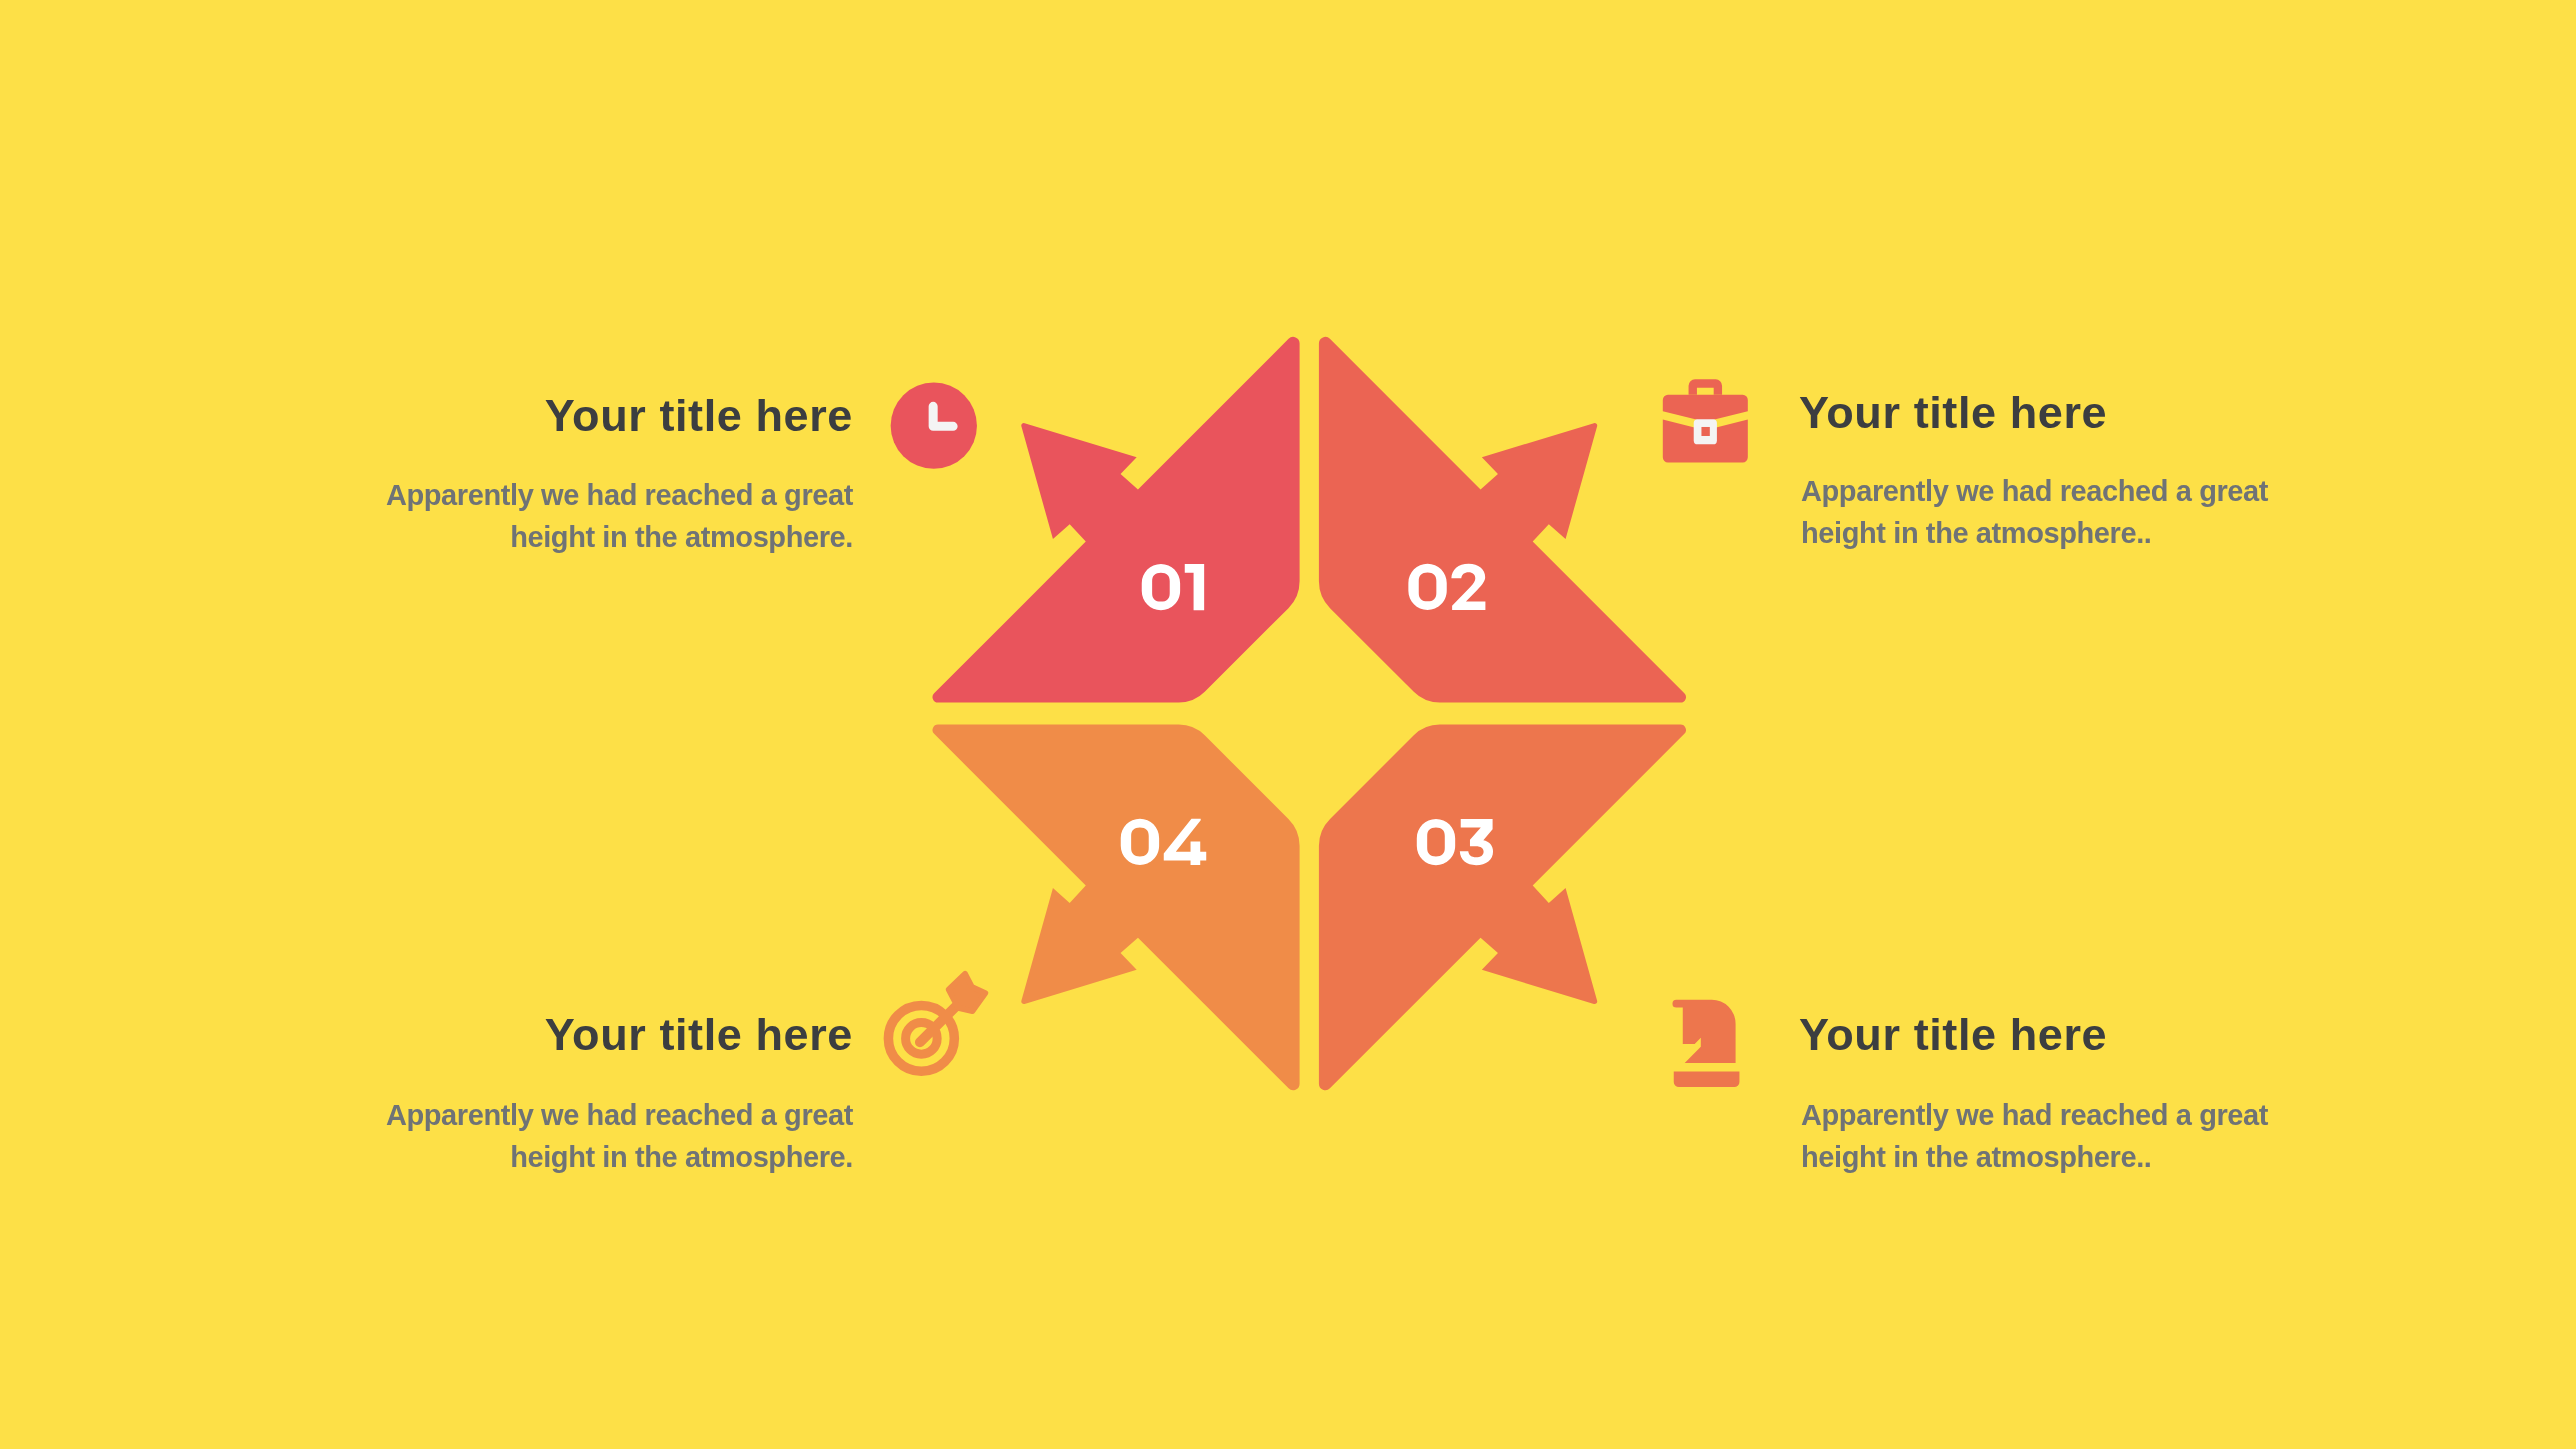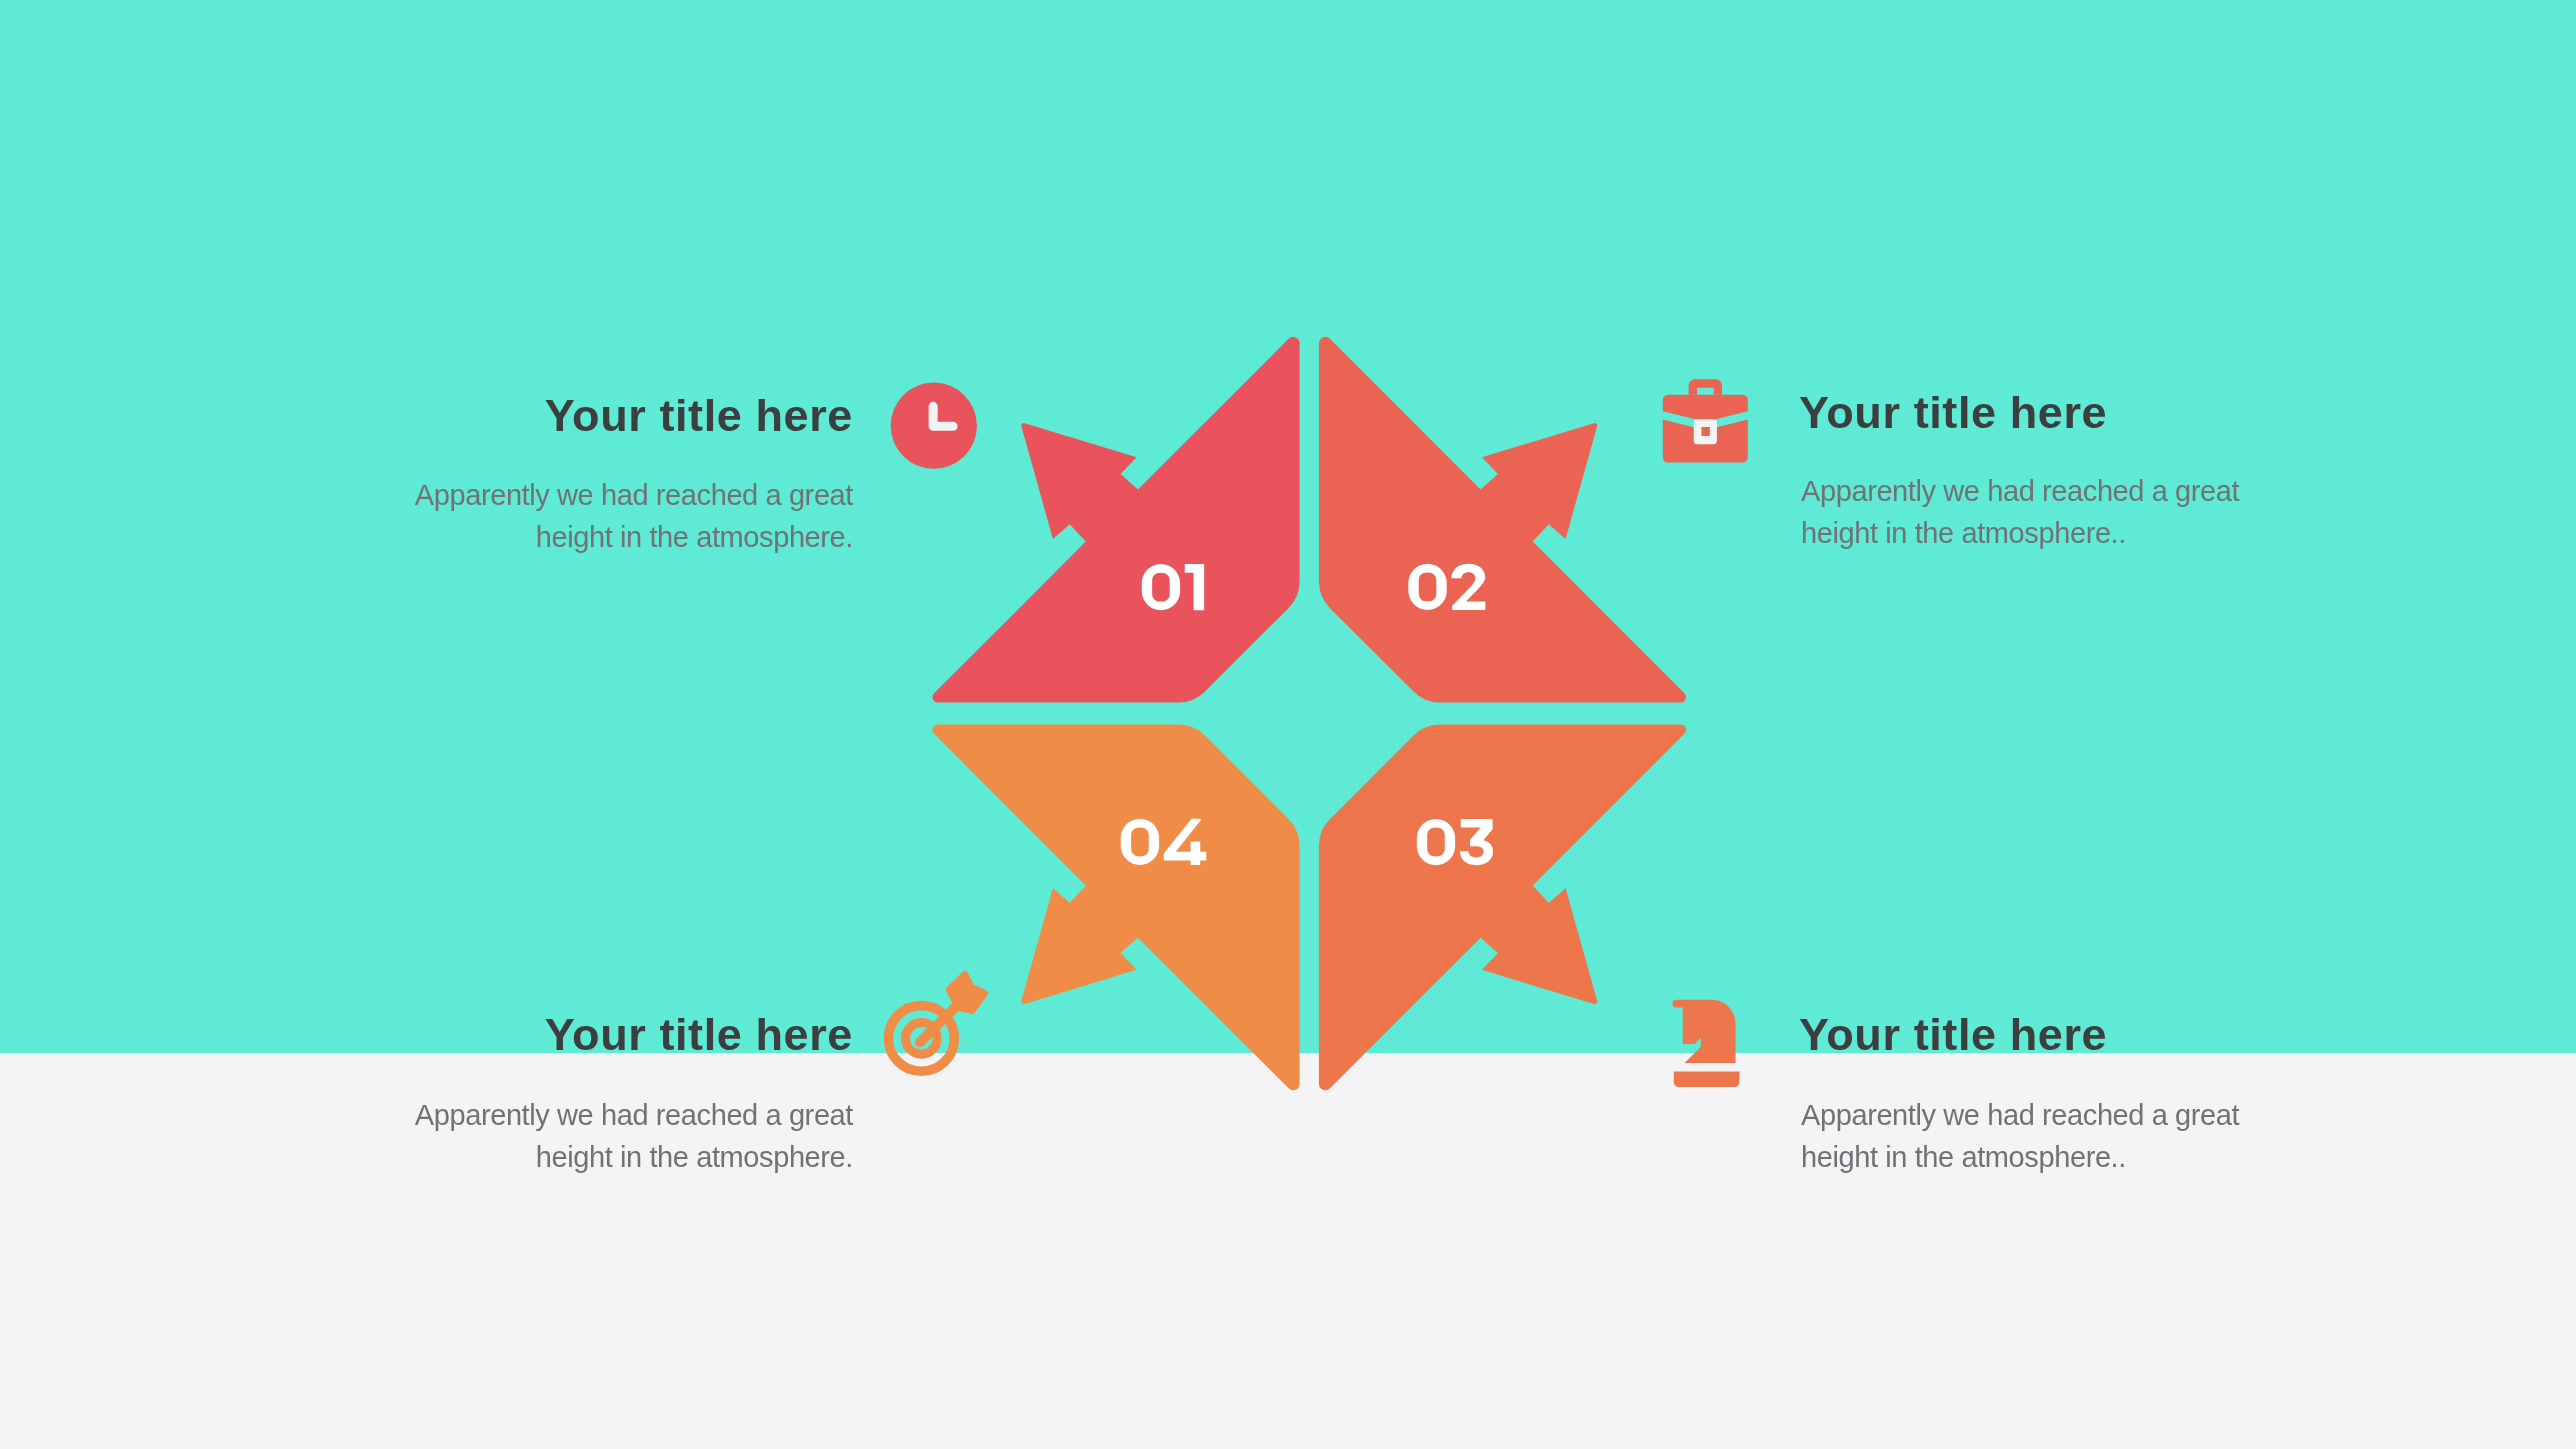--- a/index.html
+++ b/index.html
@@ -5,7 +5,7 @@
   html,body{margin:0;padding:0;}
   body{width:2576px;height:1449px;overflow:hidden;background:#f4f4f4;
        font-family:"Liberation Sans",sans-serif;}
-  .stage{position:relative;width:2576px;height:1053px;background:#5eead4;}
+  .stage{position:relative;width:2576px;height:1449px;background:#fde047;}
   svg.diagram{position:absolute;left:0;top:0;width:2576px;height:1449px;display:block;}
 
   .title{position:absolute;font-weight:bold;color:#3c3e40;font-size:45px;

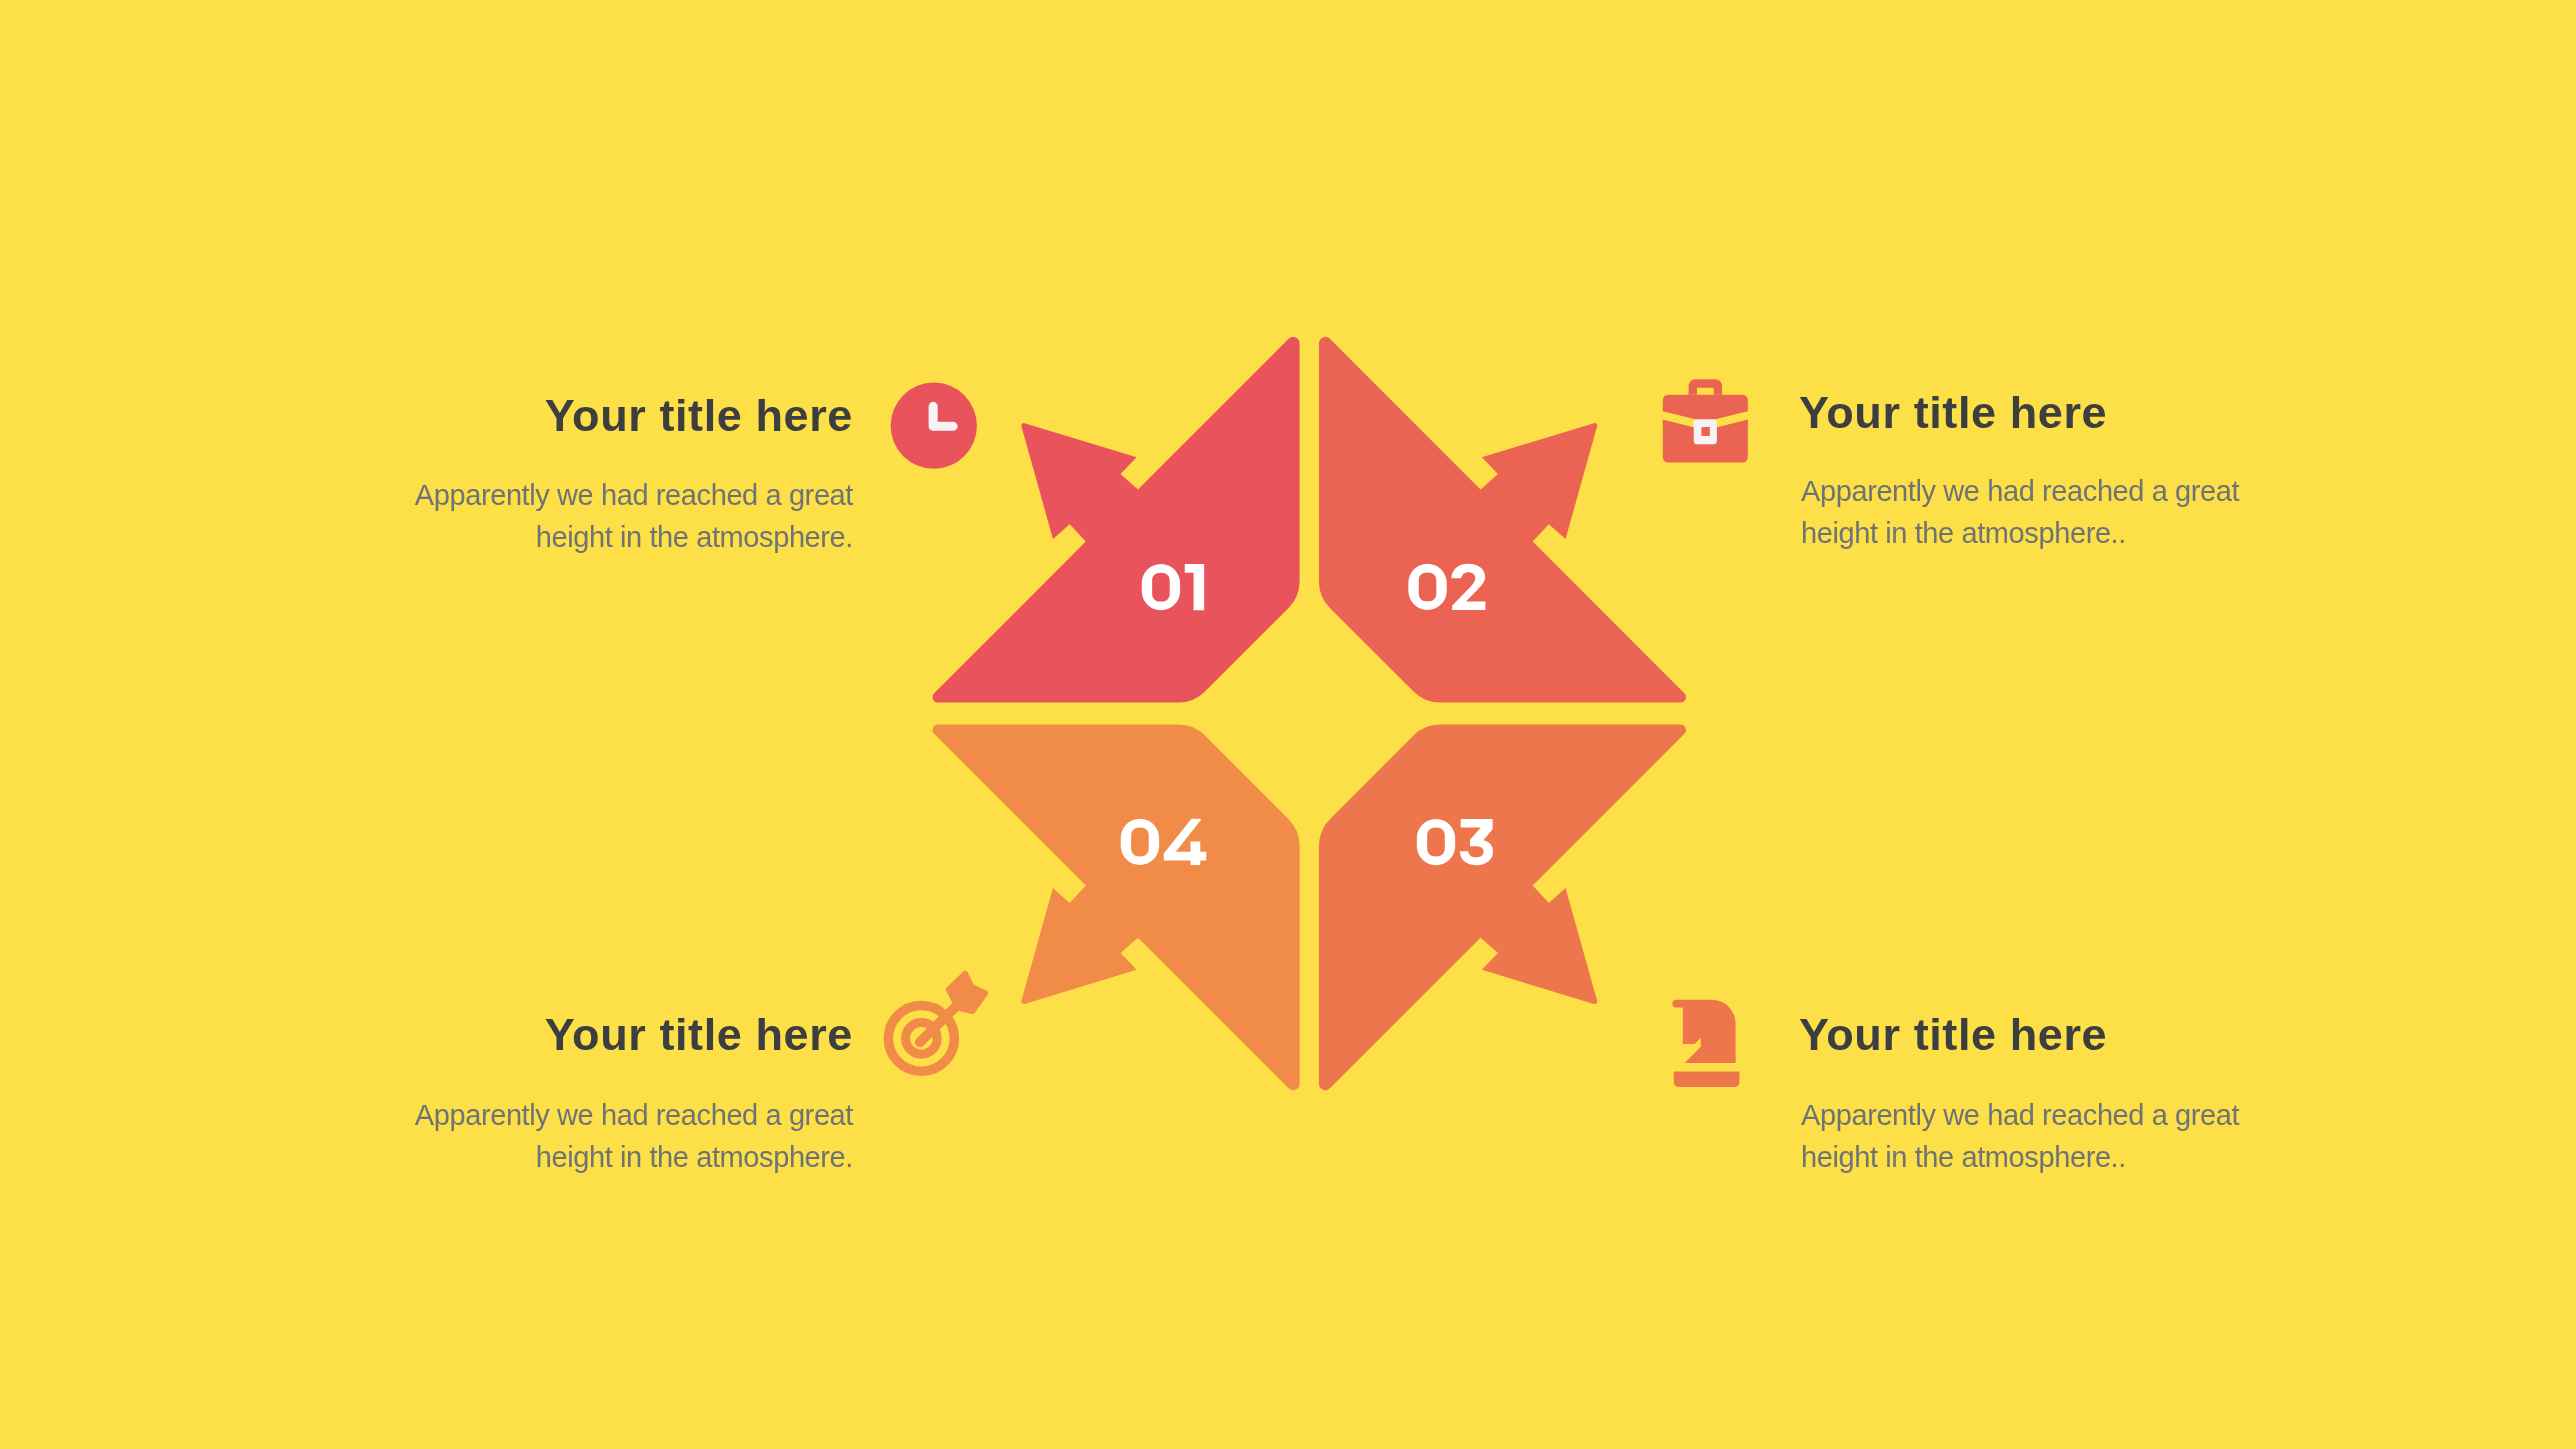--- a/index.html
+++ b/index.html
@@ -11,7 +11,7 @@
   .title{position:absolute;font-weight:bold;color:#3c3e40;font-size:45px;
          line-height:45px;white-space:nowrap;letter-spacing:0.6px;}
   .body{position:absolute;color:#6f7376;font-size:29px;line-height:42px;
-        font-weight:400;white-space:nowrap;letter-spacing:-0.4px;}
+        font-weight:700;white-space:nowrap;letter-spacing:-0.4px;}
   .ar{text-align:right;}
   .al{text-align:left;}
 </style>

